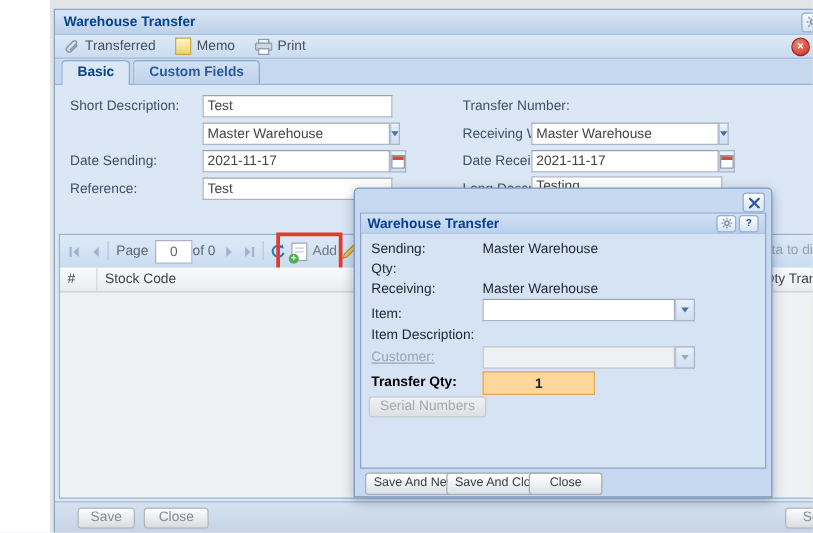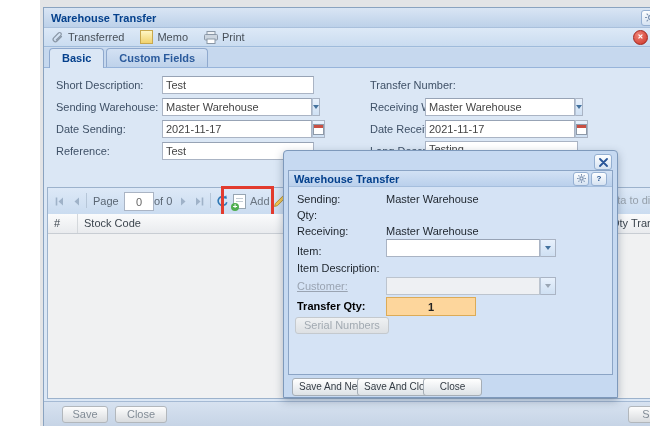--- a/index.html
+++ b/index.html
@@ -155,7 +155,6 @@
       <span class="lbl" style="left:12px;top:11px">Short Description:</span>
       <input class="fi" style="left: 118px; top: 8px; width: 144px;" readonly="" value="Test">
 
-      <span class="lbl" style="left:12px;top:33px">Sending Warehouse:</span>
       <span class="fgrp" style="left:118px;top:30px;width:152px">
         <input class="fi" readonly="" value="Master Warehouse" style="">
         <span class="trigger">

